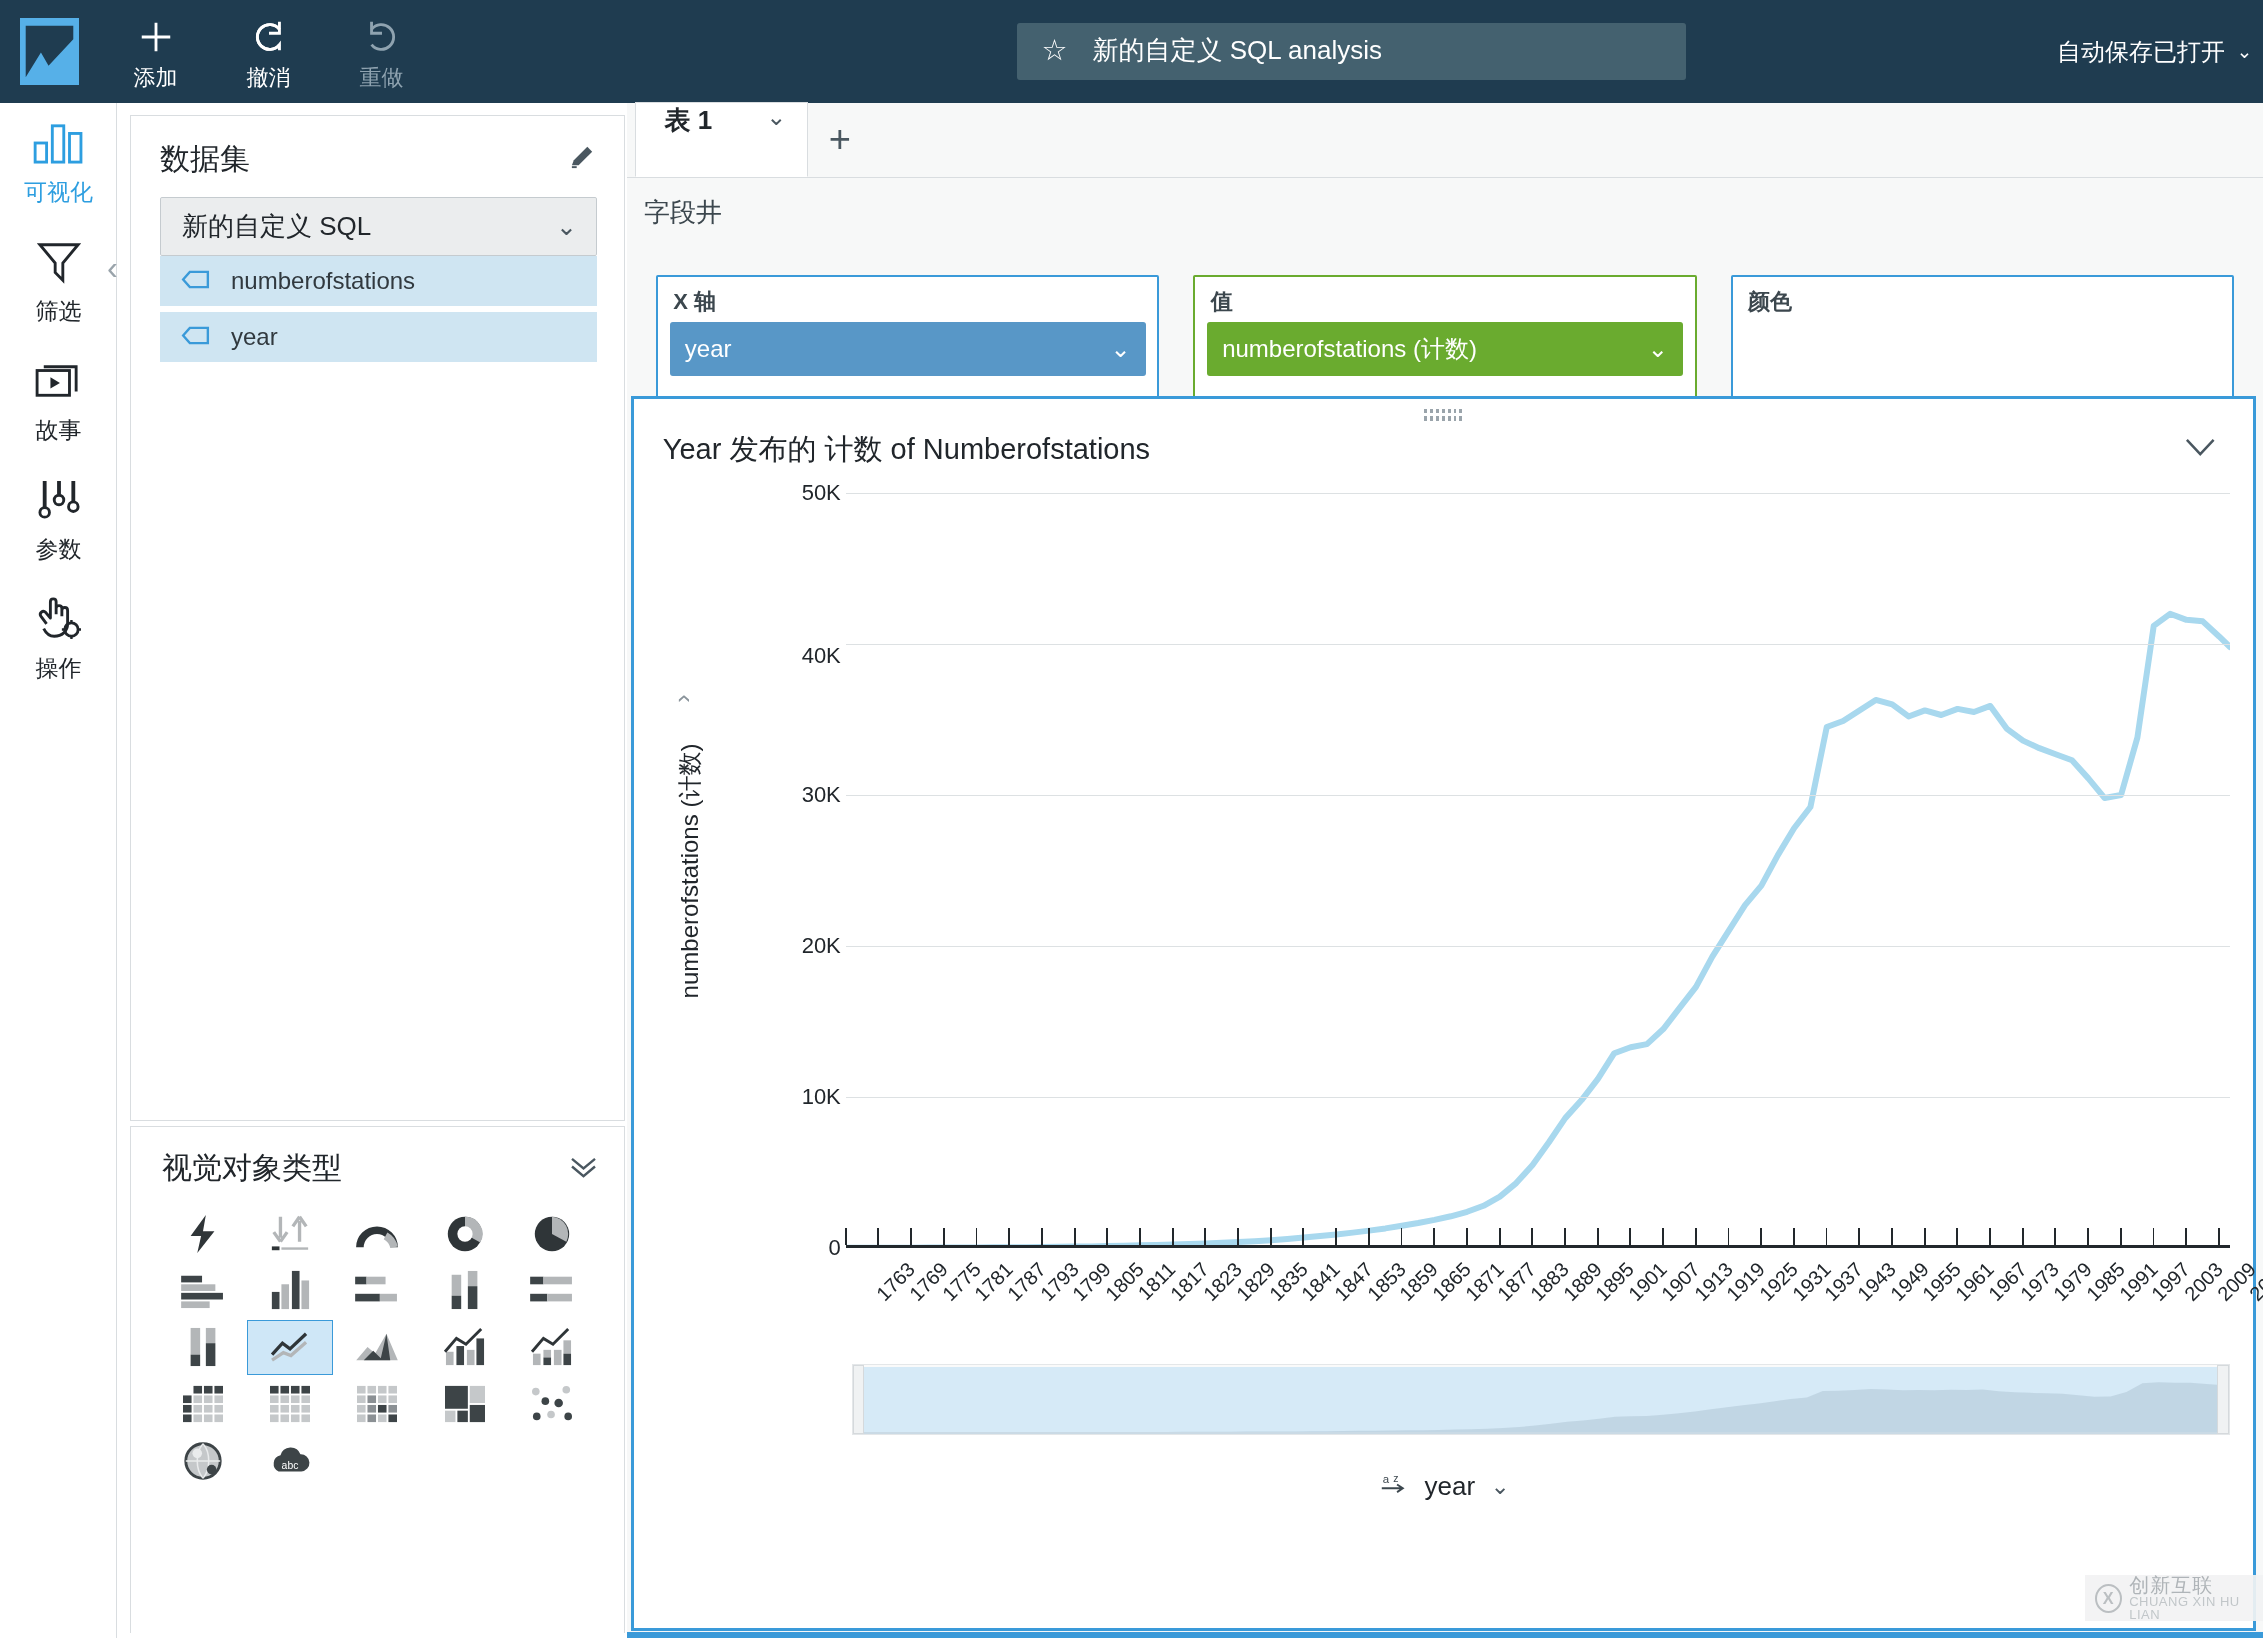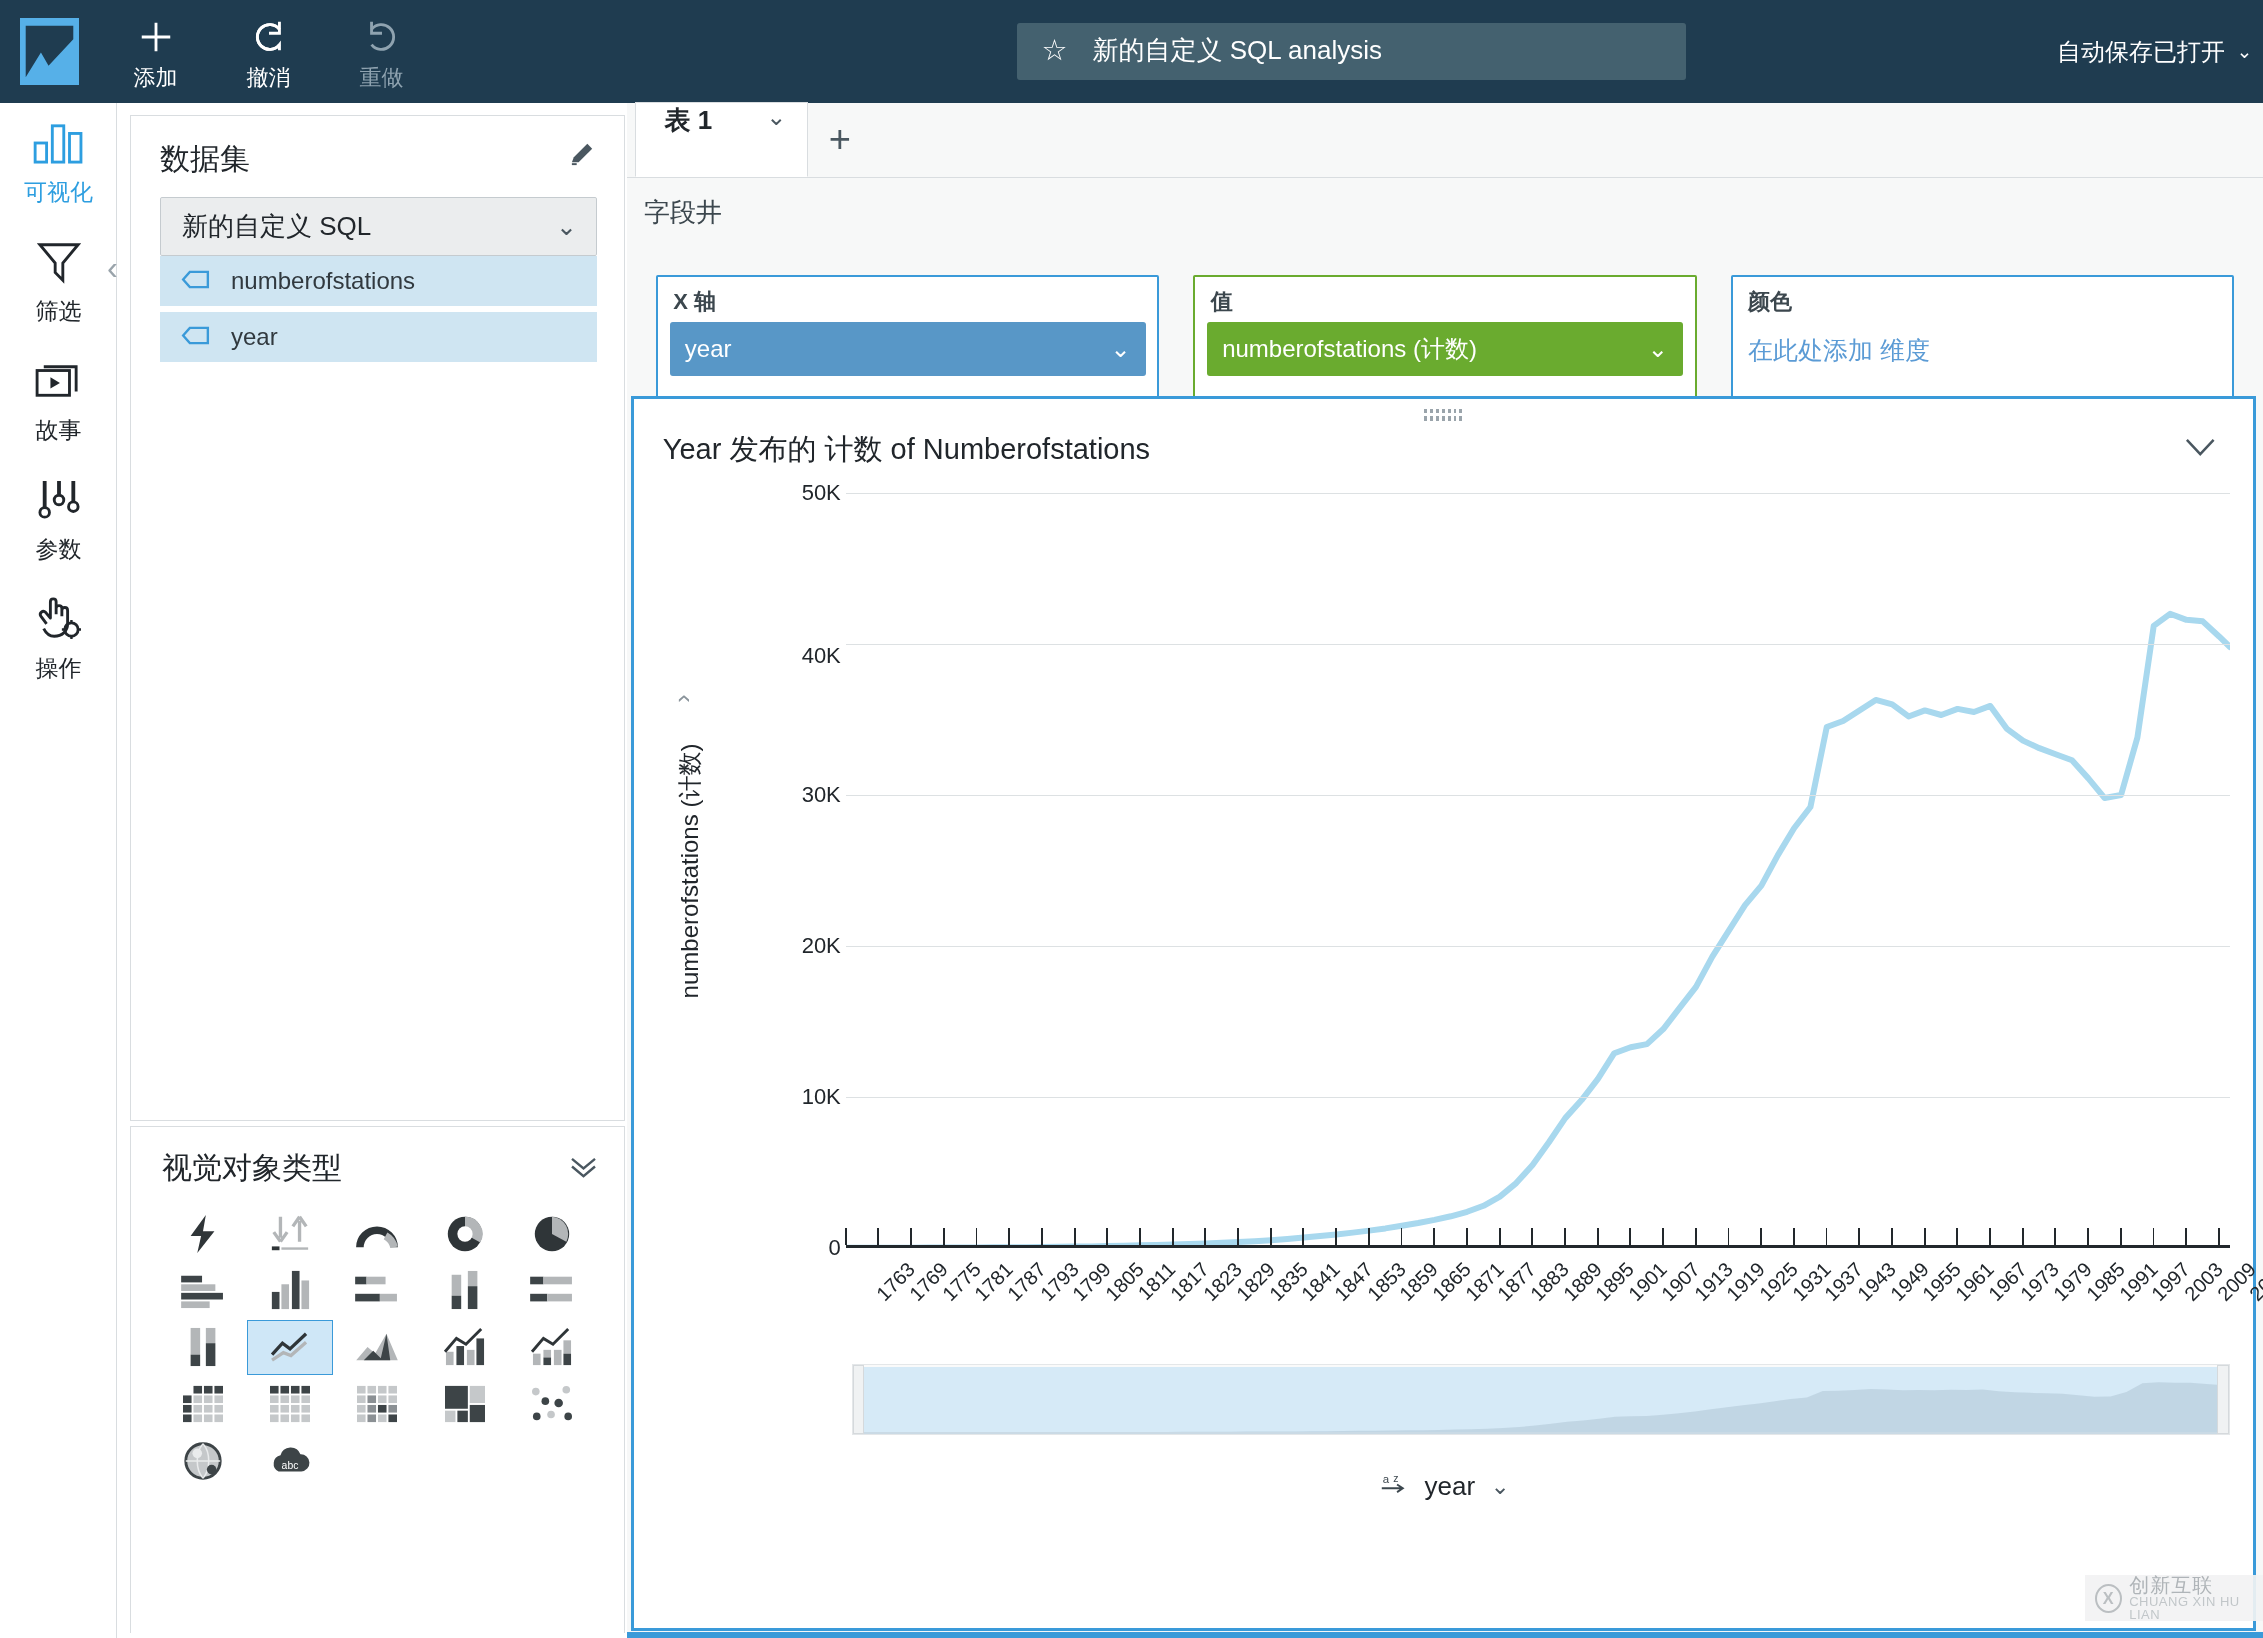--- a/index.html
+++ b/index.html
@@ -72,7 +72,7 @@
     background: #ffffff; border: 1px solid #d9dde0;
   }
   .lp-head {
-    display: flex; align-items: flex-start; justify-content: space-between;
+    display: flex; align-items: center; justify-content: space-between;
     padding: 23px 27px 5.7px 29px;
   }
   .lp-title { font-size: 30px; color: #21262b; }

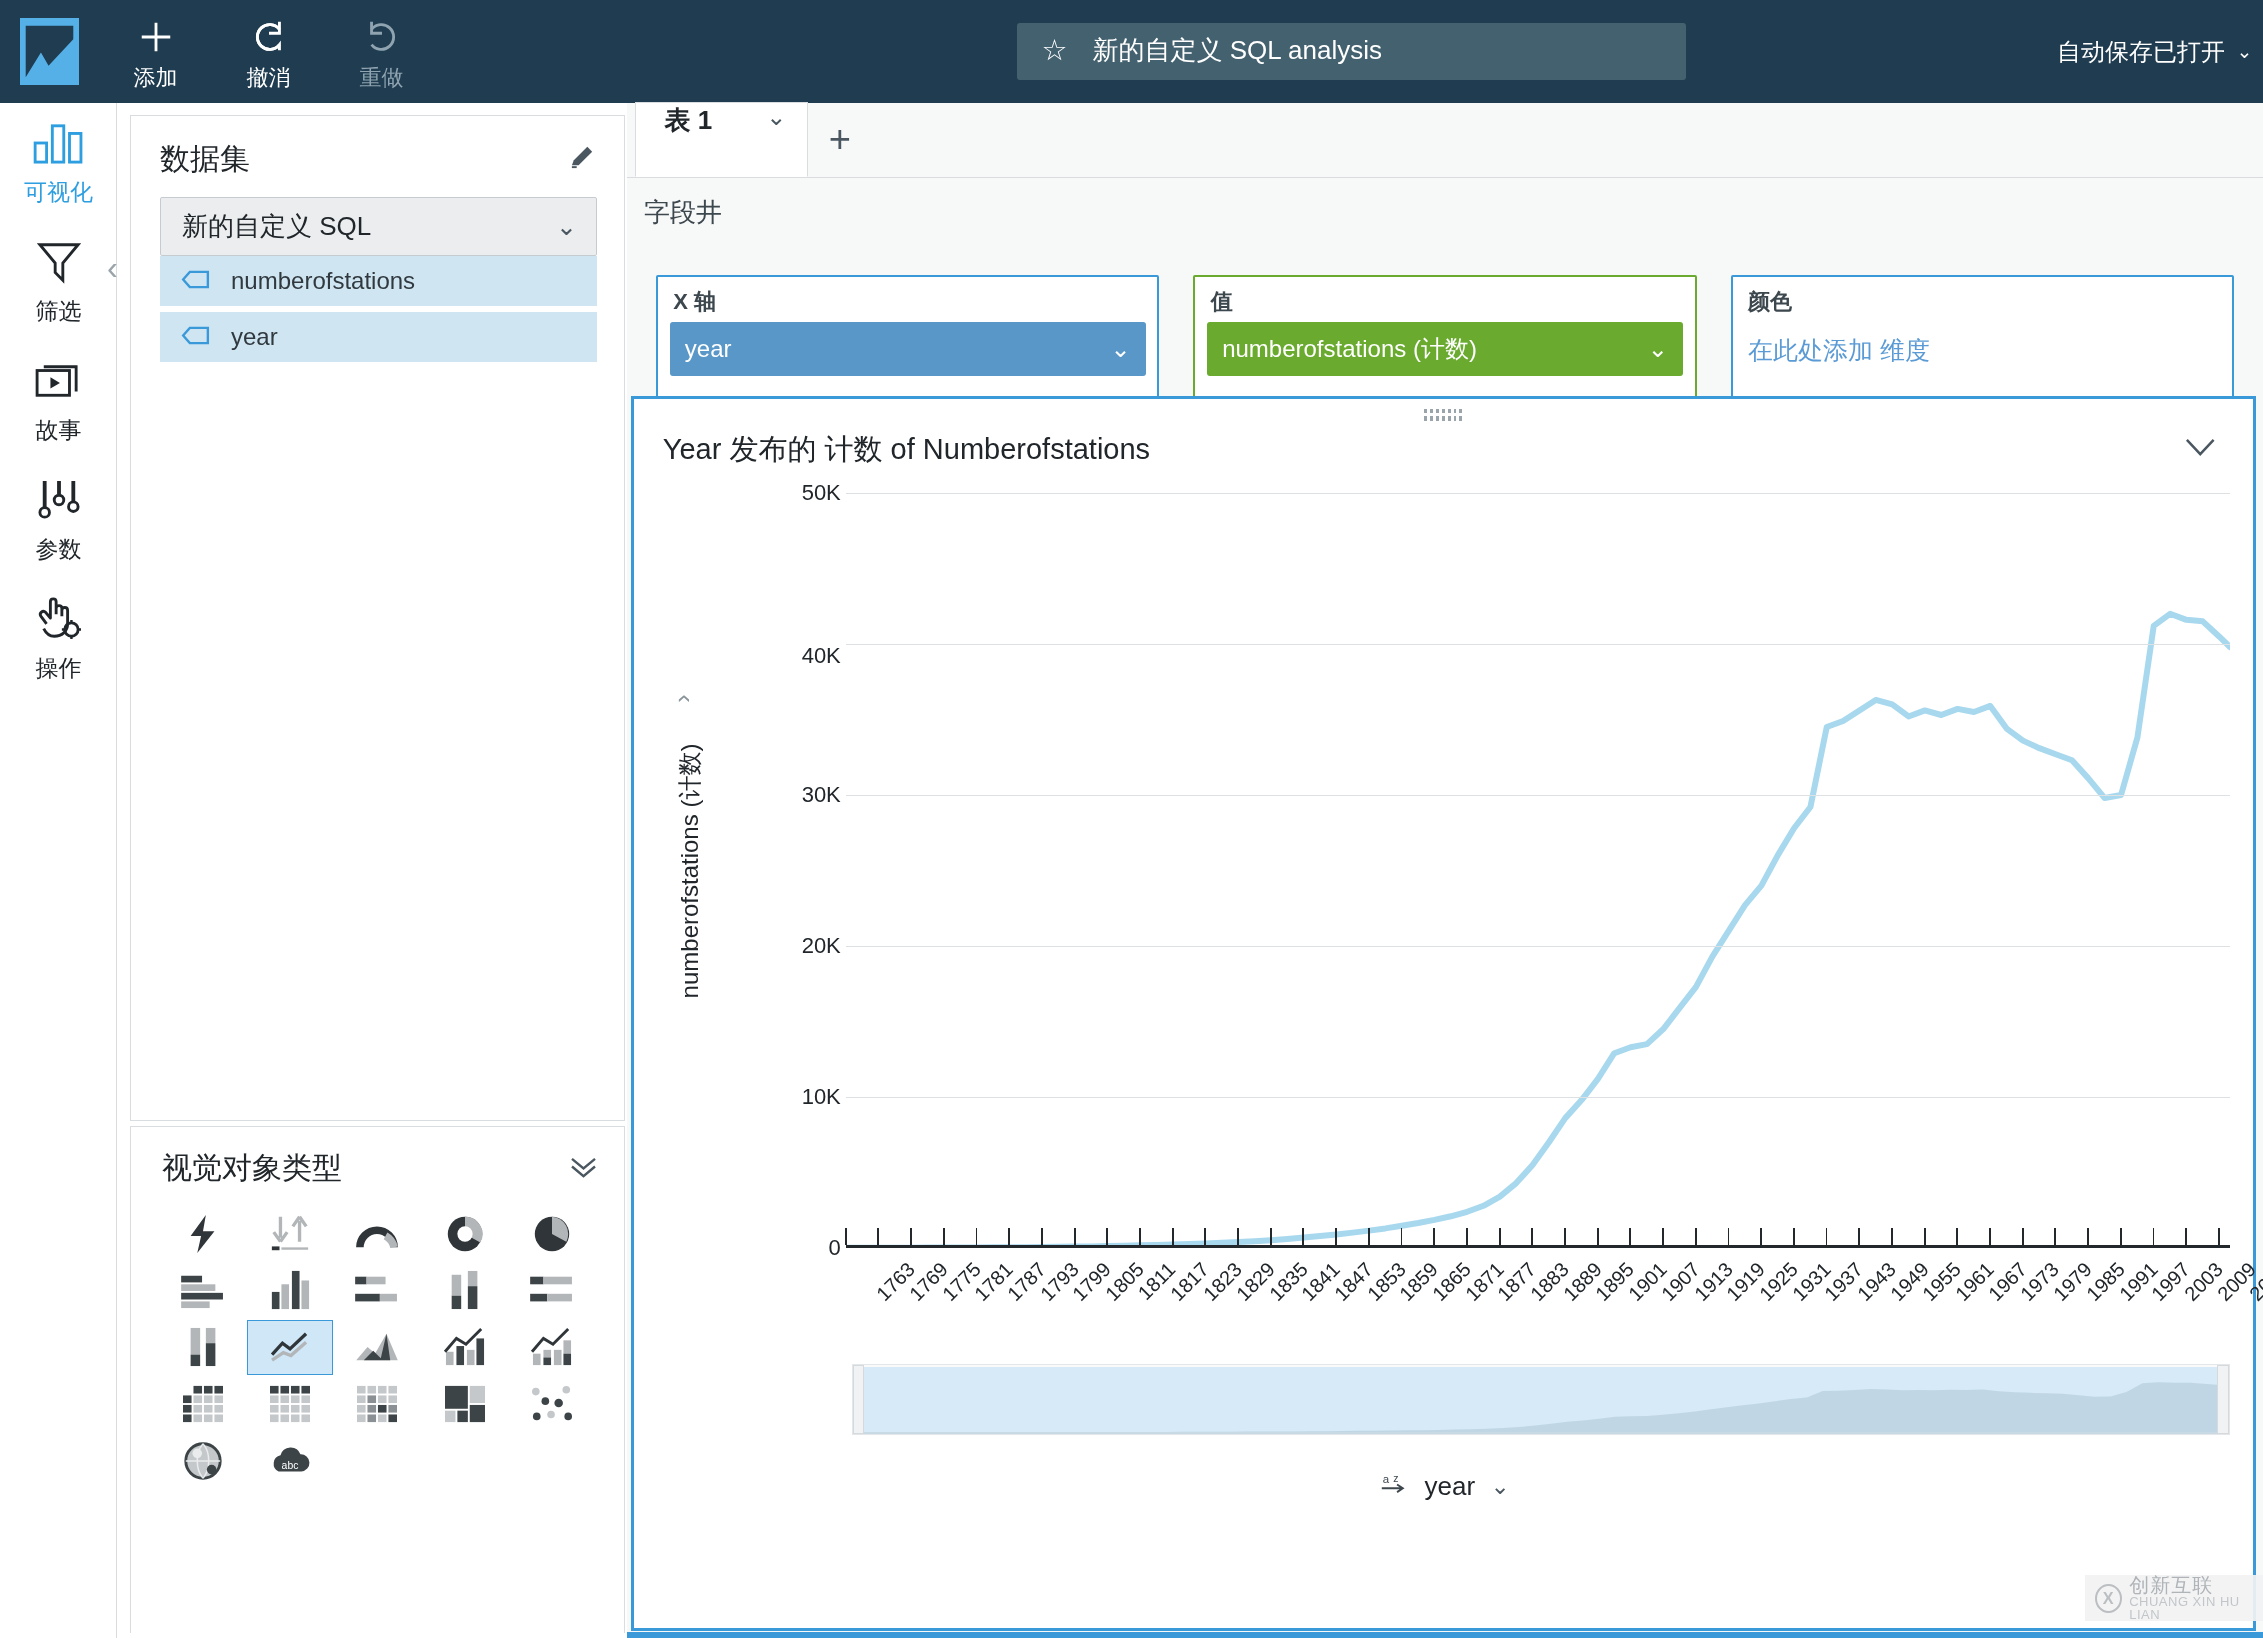--- a/index.html
+++ b/index.html
@@ -677,7 +677,6 @@
 
       <div class="well">
         <div class="well-title">颜色</div>
-        <div class="well-empty">在此处添加 维度</div>
       </div>
     </div>
 

